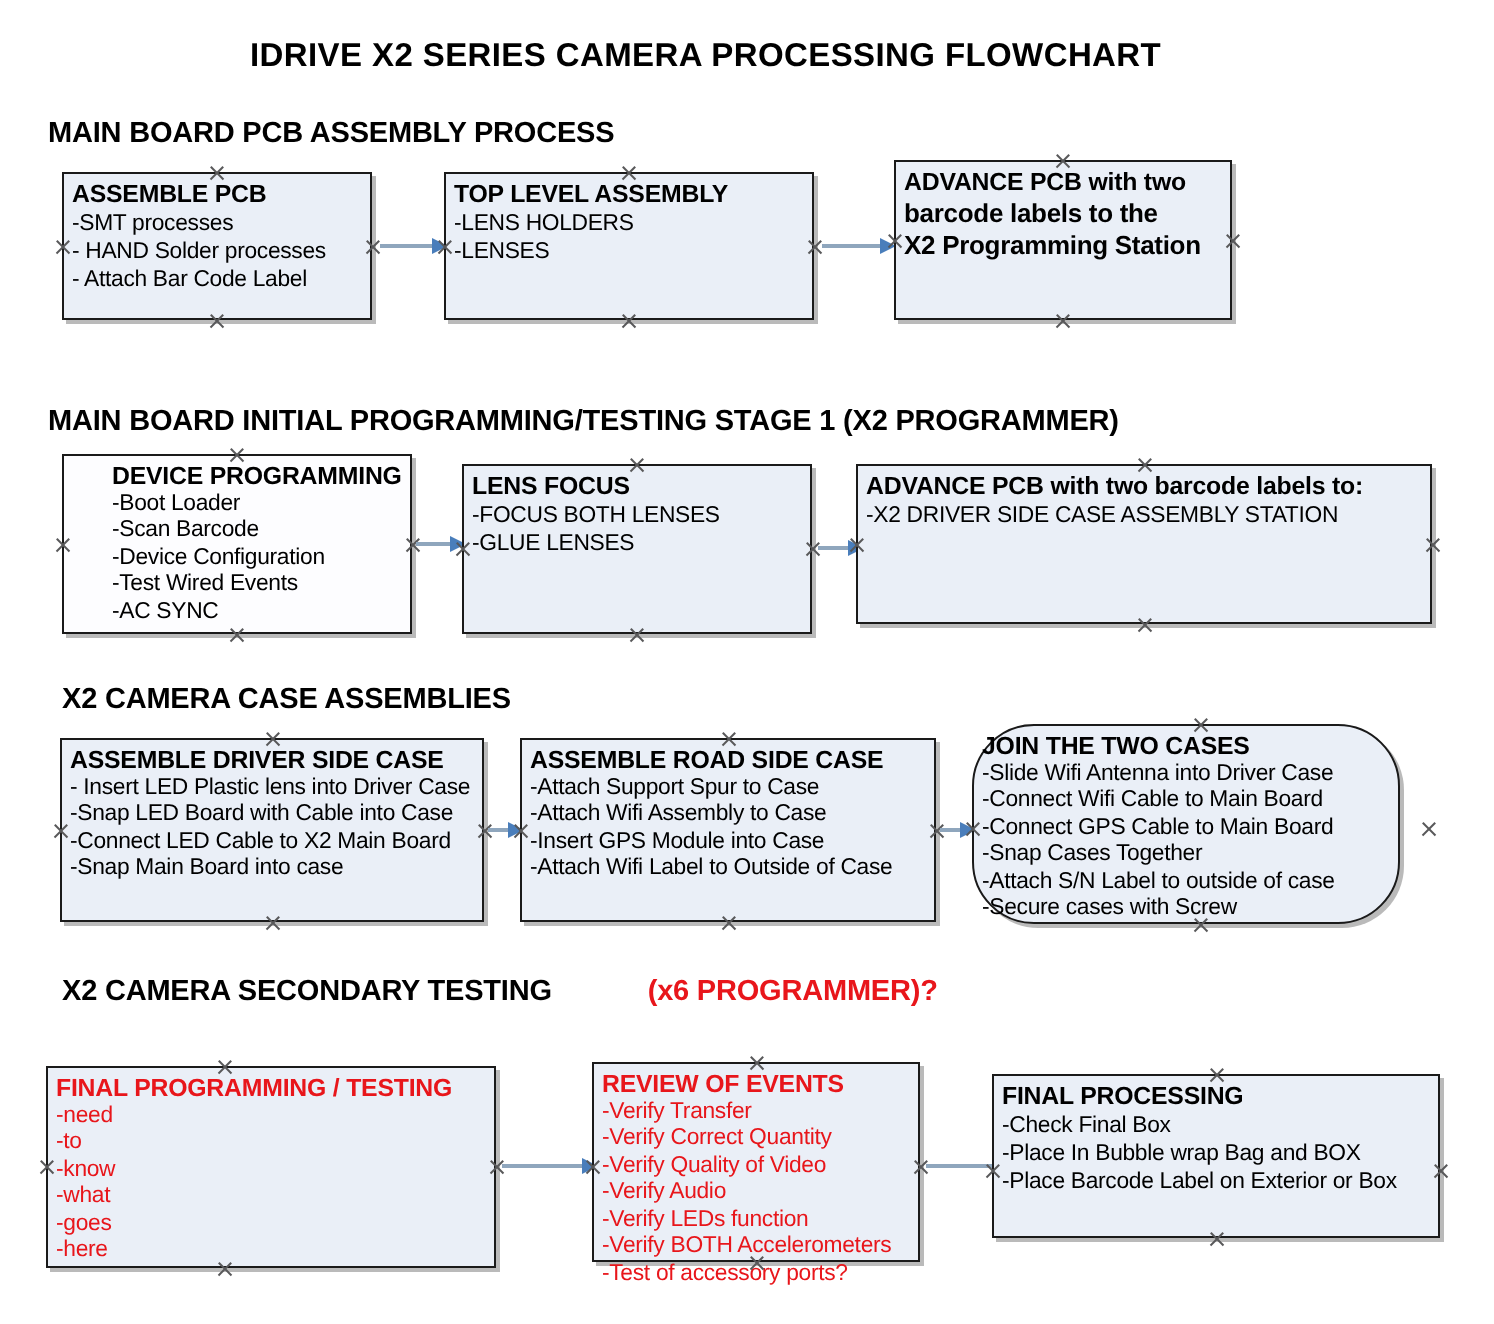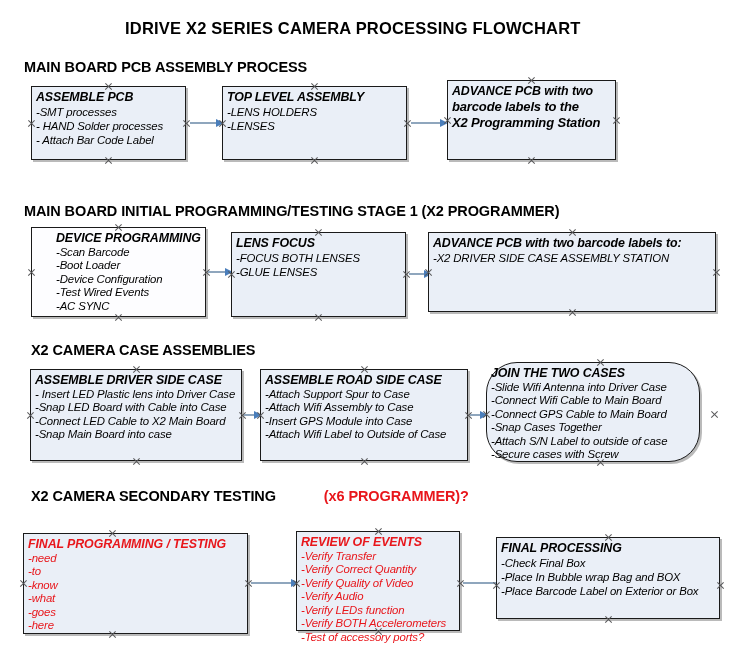--- a/index.html
+++ b/index.html
@@ -50,7 +50,6 @@
     box-shadow: 2px 2px 0 0 rgba(130,130,130,0.55);
     padding: 3px 3px 2px 4px;
     overflow: visible;
-    font-style: italic;
   }
   .node.white-fill {
     background: #fdfdff;

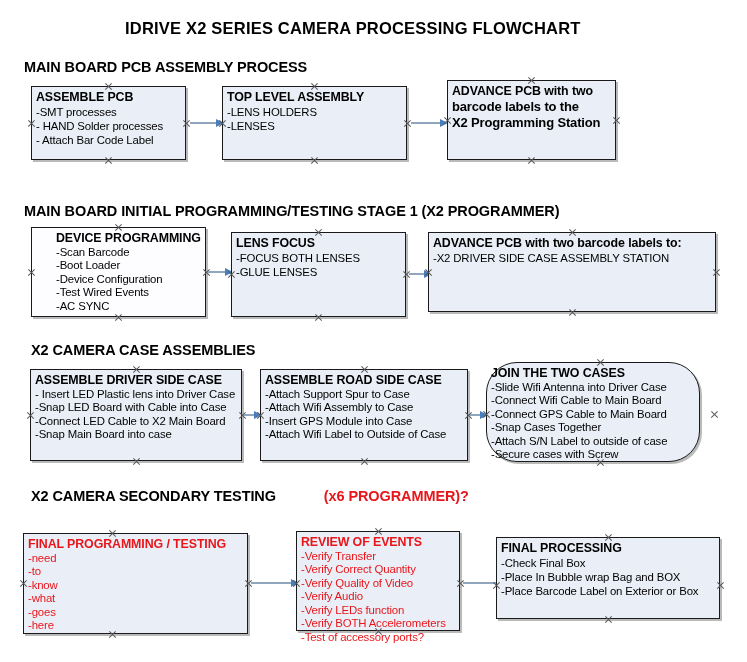--- a/index.html
+++ b/index.html
@@ -168,8 +168,8 @@
 
   <div class="node white-fill tight" style="left:31px; top:227px; width:175px; height:90px;">
     <div class="n-title">DEVICE PROGRAMMING</div>
+    <div class="n-line">-Boot Loader</div>
     <div class="n-line">-Scan Barcode</div>
-    <div class="n-line">-Boot Loader</div>
     <div class="n-line">-Device Configuration</div>
     <div class="n-line">-Test Wired Events</div>
     <div class="n-line">-AC SYNC</div>

